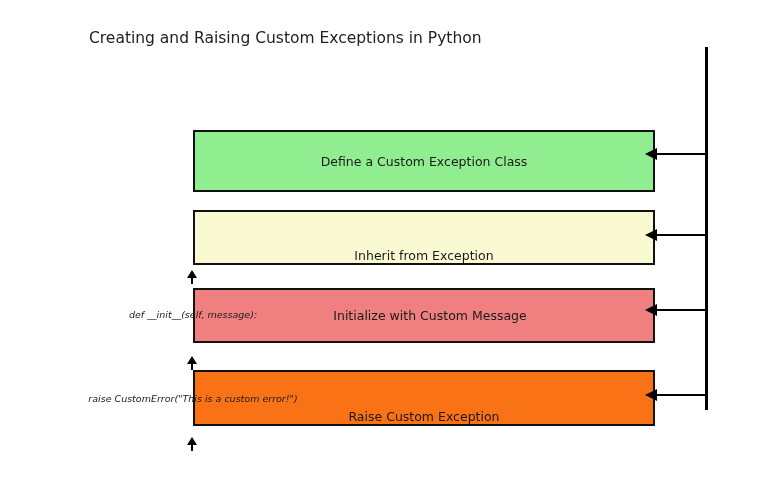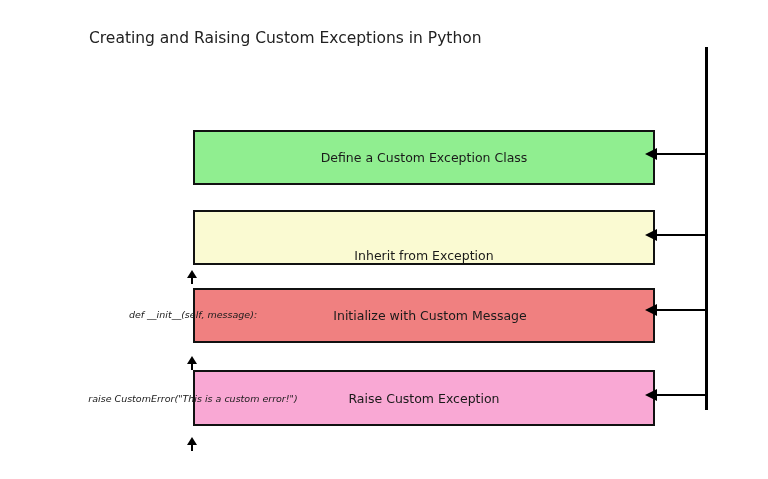--- a/index.html
+++ b/index.html
@@ -26,7 +26,7 @@
     display:flex;align-items:center;justify-content:center;
     z-index:1;
   }
-  .box1{top:130px;height:55px;}
+  .box1{top:130px;height:62px;}
   .box2{top:210px;height:55px;}
   .box3{top:288px;height:55px;}
   .box4{top:370px;height:56px;}

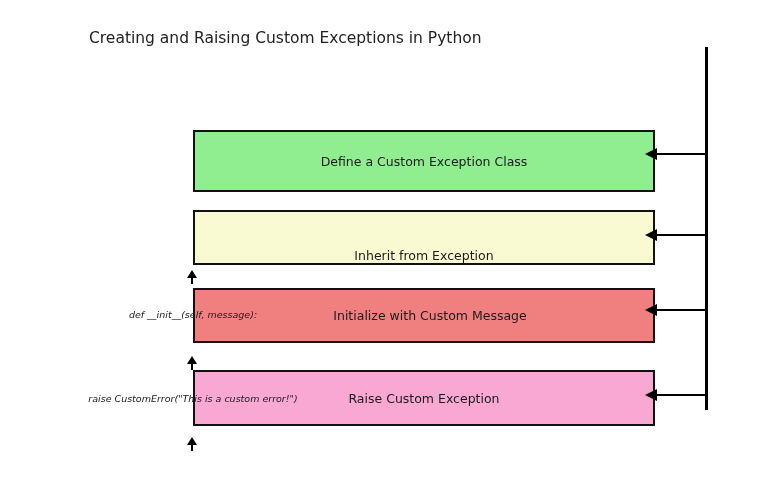--- a/index.html
+++ b/index.html
@@ -116,7 +116,7 @@
     <span class="box-label">Initialize with Custom Message</span>
   </div>
 
-  <div class="box box4" style="background-color: #f9a8d4;">
+  <div class="box box4" style="background-color: #f97316; align-items: flex-end;">
     <span class="box-label">Raise Custom Exception</span>
   </div>
 

